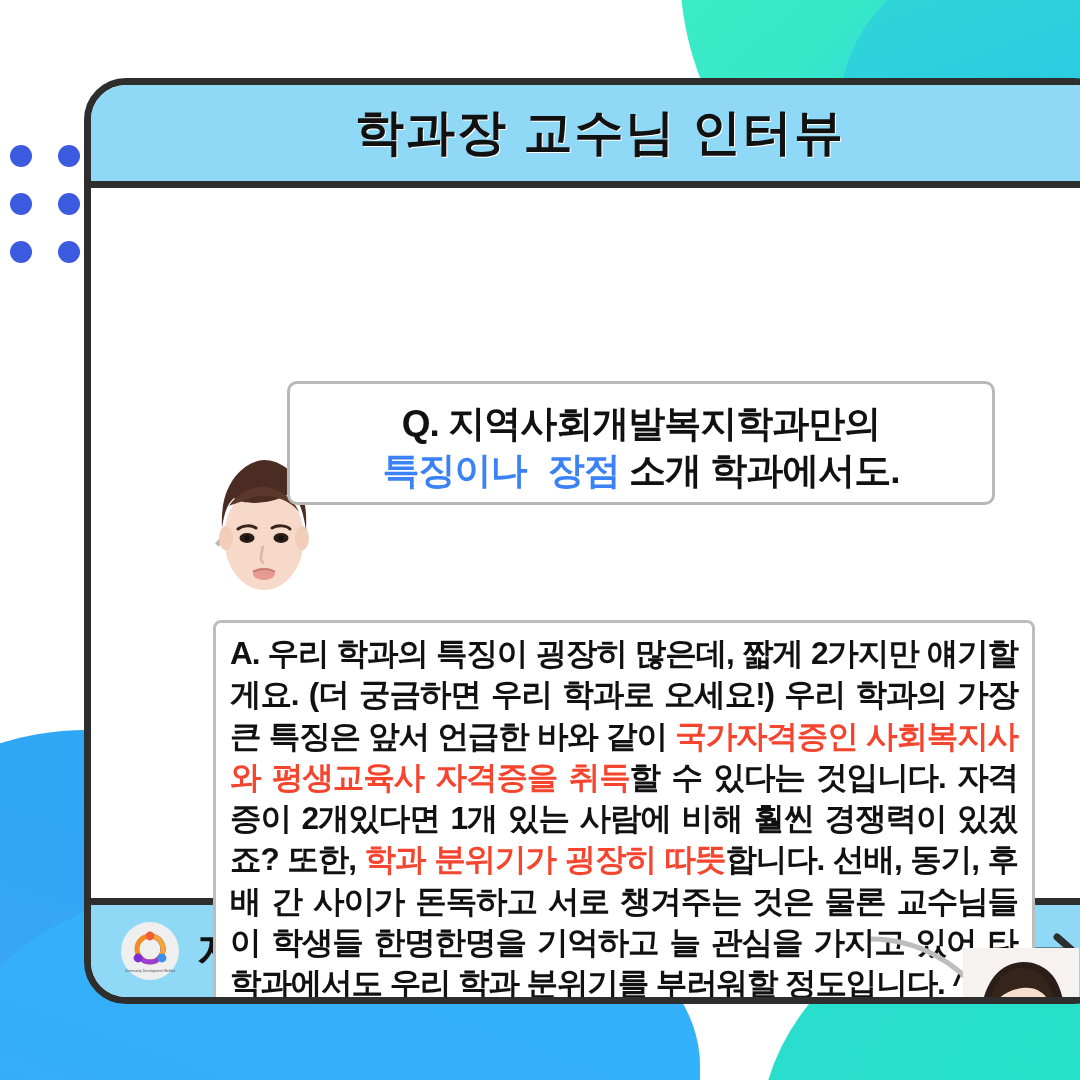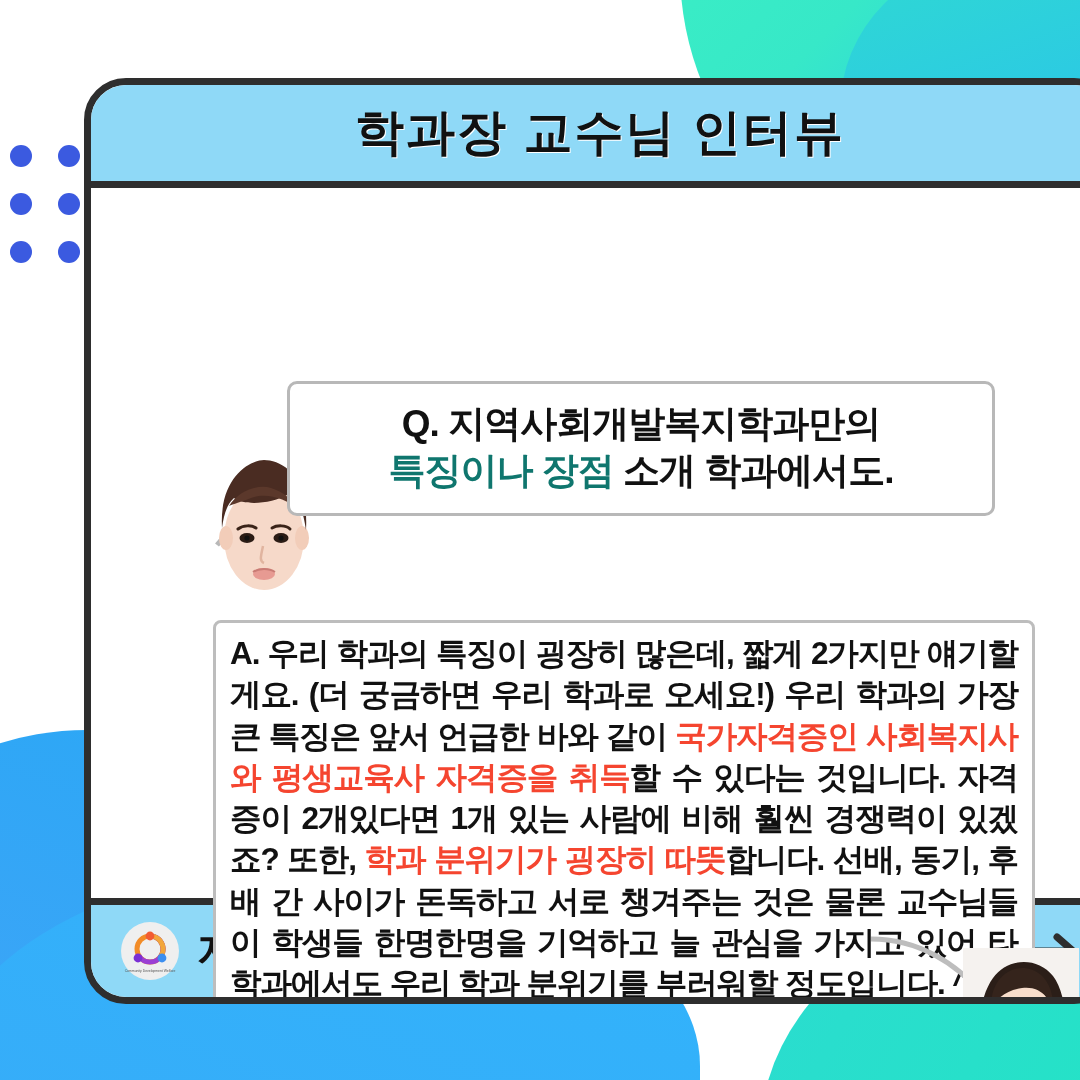--- a/index.html
+++ b/index.html
@@ -76,7 +76,7 @@
   .q-bubble{
     position:absolute;left:196px;top:193px;width:708px;
     border:3px solid #b8b8b8;border-radius:10px;background:#fff;
-    padding:16px 20px 18px 20px;box-sizing:border-box;
+    padding:16px 20px 4px 20px;box-sizing:border-box;
   }
   .q-line{
     font-size:37px;font-weight:bold;color:#111;text-align:center;

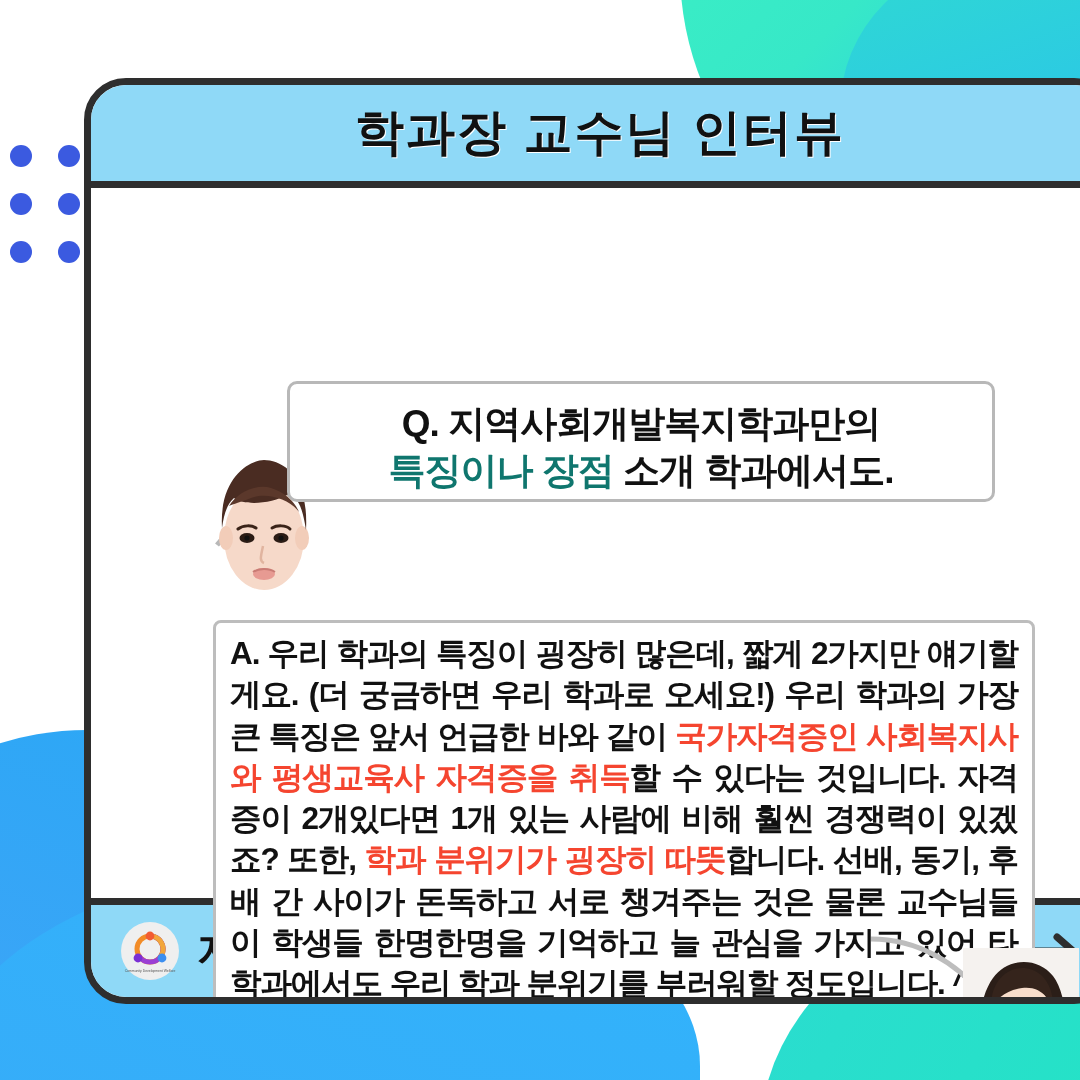--- a/index.html
+++ b/index.html
@@ -82,7 +82,7 @@
     font-size:37px;font-weight:bold;color:#111;text-align:center;
     line-height:1.28;letter-spacing:-1px;white-space:nowrap;
   }
-  .q-hl{color:#0f766e;}
+  .q-hl{color:#3b82f6;font-family:Liberation Mono, monospace;}
   .q-tail{position:absolute;left:118px;top:295px;width:110px;height:70px;}
 
   

